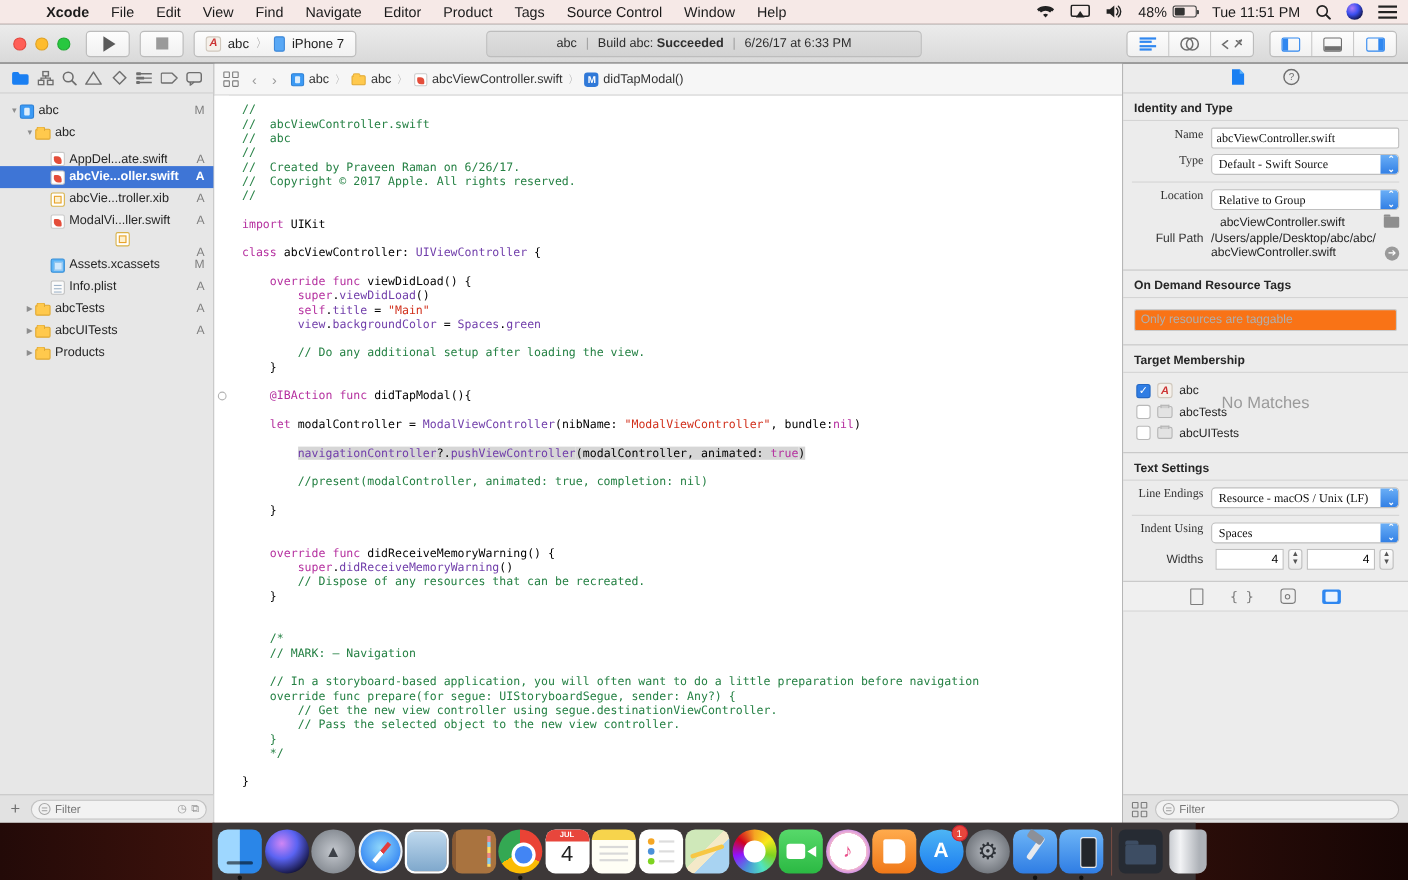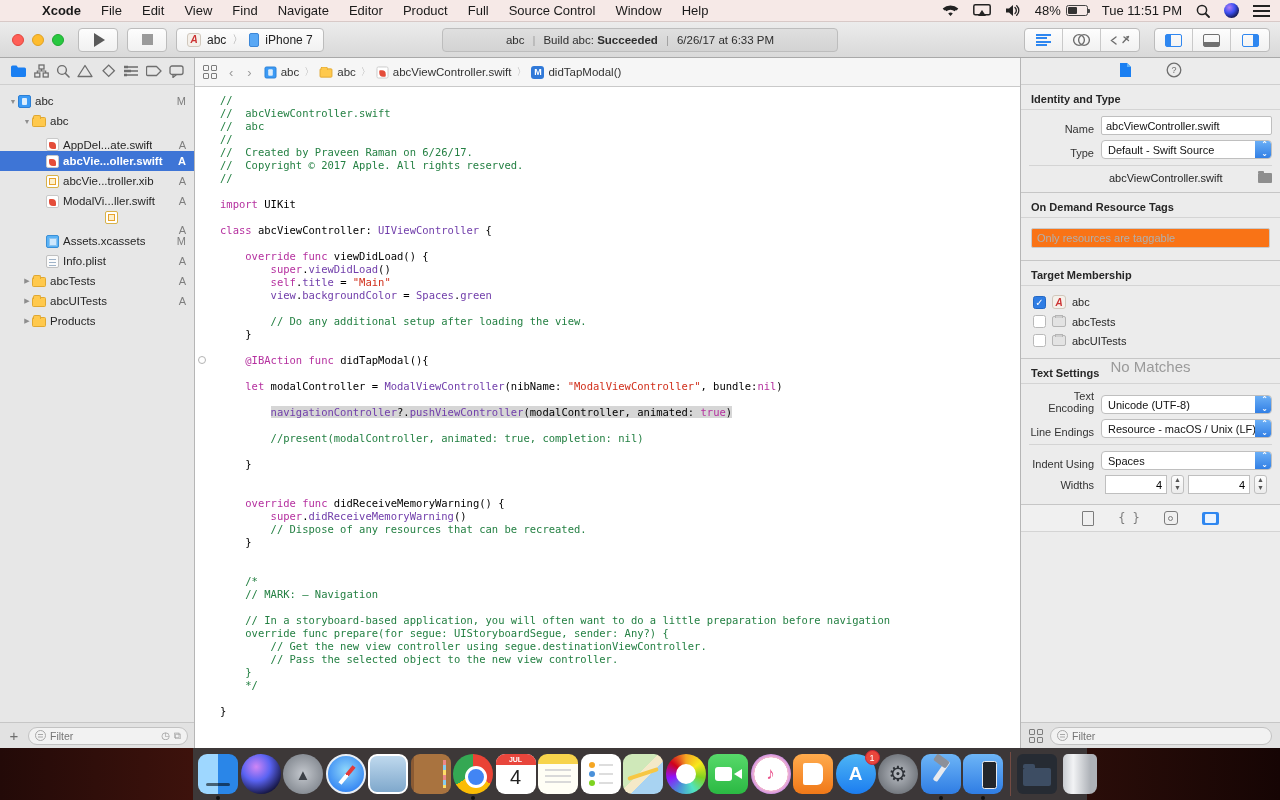--- a/index.html
+++ b/index.html
@@ -211,7 +211,7 @@
       <span class="menu-item">Navigate</span>
       <span class="menu-item">Editor</span>
       <span class="menu-item">Product</span>
-      <span class="menu-item">Full</span>
+      <span class="menu-item">Tags</span>
       <span class="menu-item">Source Control</span>
       <span class="menu-item">Window</span>
       <span class="menu-item">Help</span>

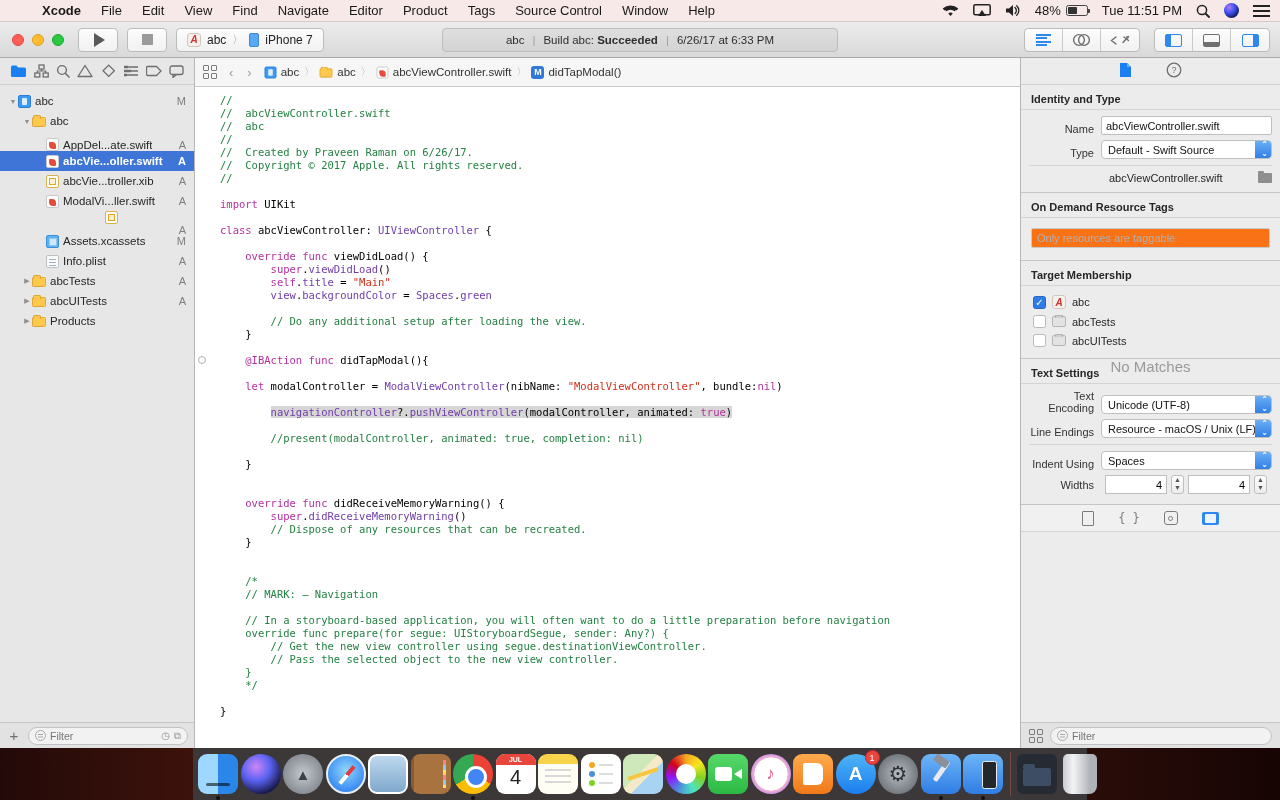--- a/index.html
+++ b/index.html
@@ -109,7 +109,7 @@
   .insp-tabs { height:27px; border-bottom:1px solid #cfcfcf; display:flex; align-items:center; justify-content:center; gap:34px;}
   .sec-hd { font-weight:bold; padding:8px 10px 4px; border-bottom:1px solid #d4d4d4; margin-bottom:6px;}
   .sec-top { border-top:1px solid #c6c6c6; margin-top:8px; }
-  .form-row { display:flex; align-items:flex-end; margin:5px 8px; }
+  .form-row { display:flex; align-items:flex-start; margin:5px 8px;font-family:Liberation Serif, serif; }
   .f-label { width:72px; text-align:right; padding-right:7px; color:#333; flex:none;}
   .f-input { flex:1; height:19px; border:1px solid #bfbfbf; border-radius:2px; background:#fff; font-size:11px; padding:0 4px; color:#111; font-family:inherit; outline:none; min-width:0;}
   .f-select { flex:1; height:19px; border:1px solid #bfbfbf; border-radius:4px; background:#fff; display:flex; align-items:center; position:relative; padding:0 18px 0 6px; color:#111; white-space:nowrap; overflow:hidden;}

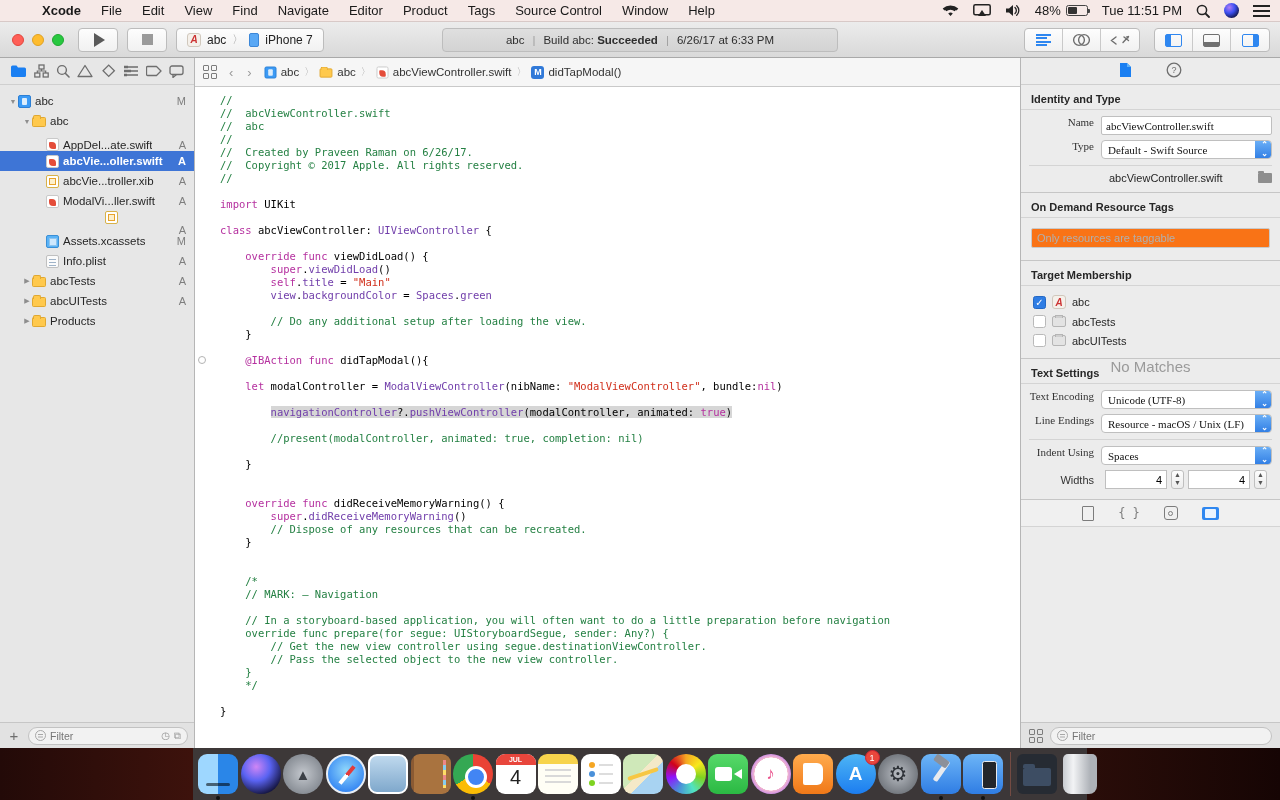--- a/index.html
+++ b/index.html
@@ -568,6 +568,12 @@
         </span>
     </div>
     <div class="hairline"></div>
+    <div class="form-row">
+      <span class="f-label">Location</span>
+      <span class="f-select">
+          <span>Relative to Group</span>
+        </span>
+    </div>
     <div class="loc-file">
       <span>abcViewController.swift</span>
       <span class="mini-folder"></span>

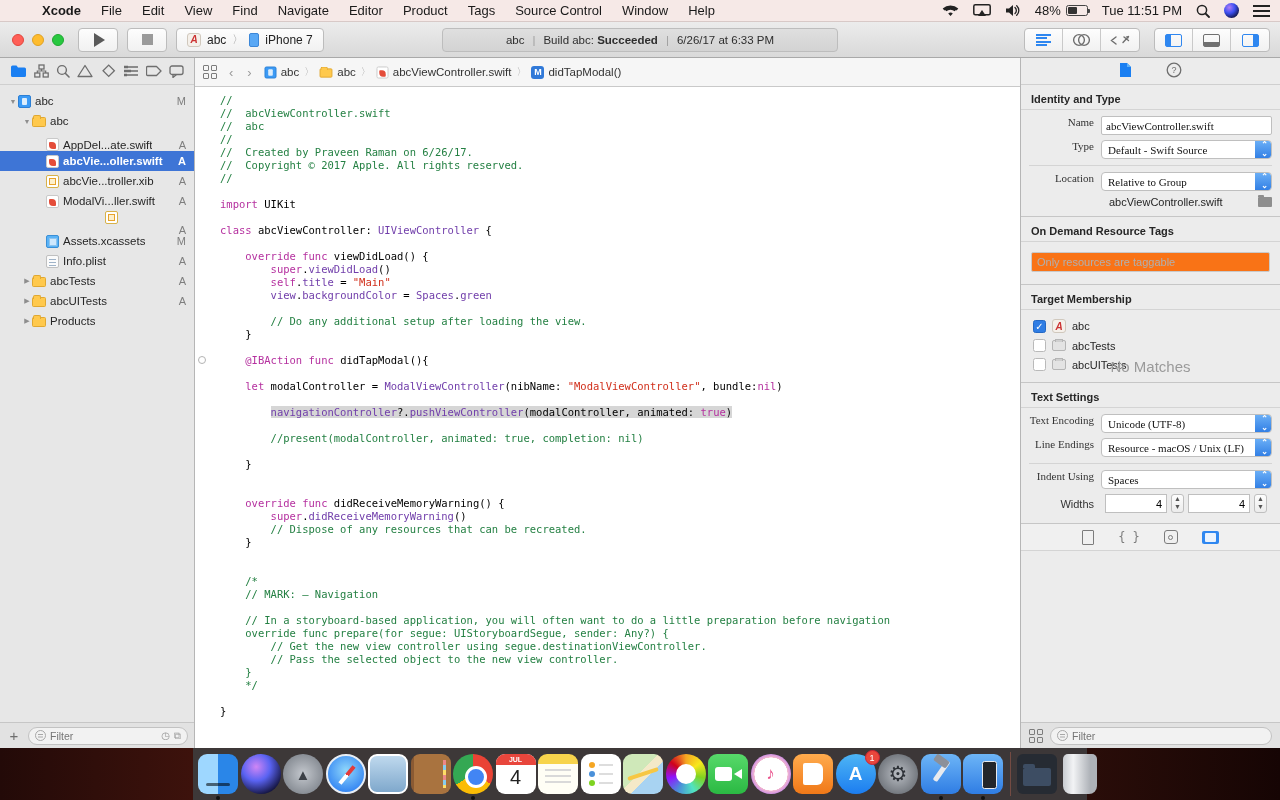--- a/index.html
+++ b/index.html
@@ -578,6 +578,11 @@
       <span>abcViewController.swift</span>
       <span class="mini-folder"></span>
     </div>
+    <div class="fullpath-row">
+      <span class="f-label" style="align-self:flex-start">Full Path</span>
+      <span class="fp-val">/Users/apple/Desktop/abc/abc/abcViewController.swift</span>
+      <span class="go-arrow">➔</span>
+    </div>
 
     <div class="sec-hd sec-top">On Demand Resource Tags</div>
     <input class="odr-input" placeholder="Only resources are taggable" style="">

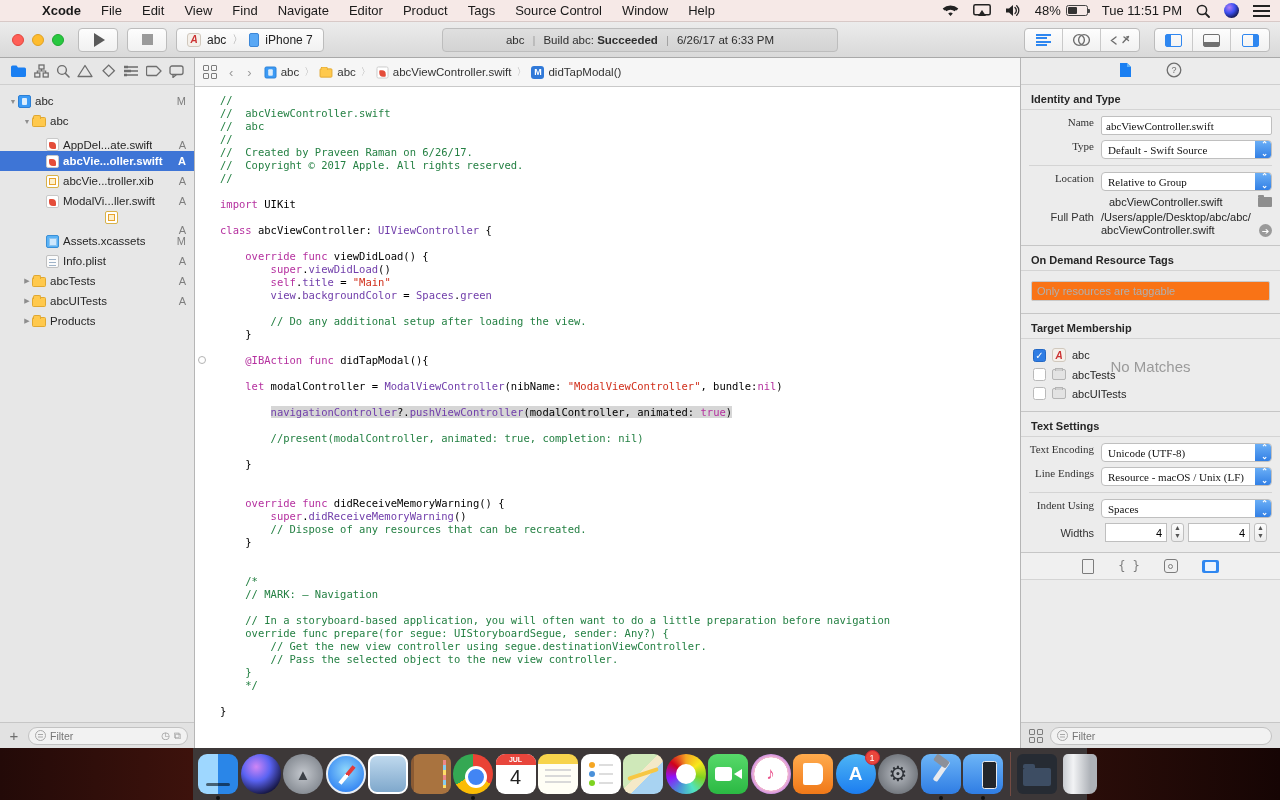--- a/index.html
+++ b/index.html
@@ -608,12 +608,6 @@
 
     <div class="sec-hd sec-top">Text Settings</div>
     <div class="form-row">
-      <span class="f-label">Text Encoding</span>
-      <span class="f-select">
-          <span>Unicode (UTF-8)</span>
-        </span>
-    </div>
-    <div class="form-row">
       <span class="f-label">Line Endings</span>
       <span class="f-select">
           <span>Resource - macOS / Unix (LF)</span>

